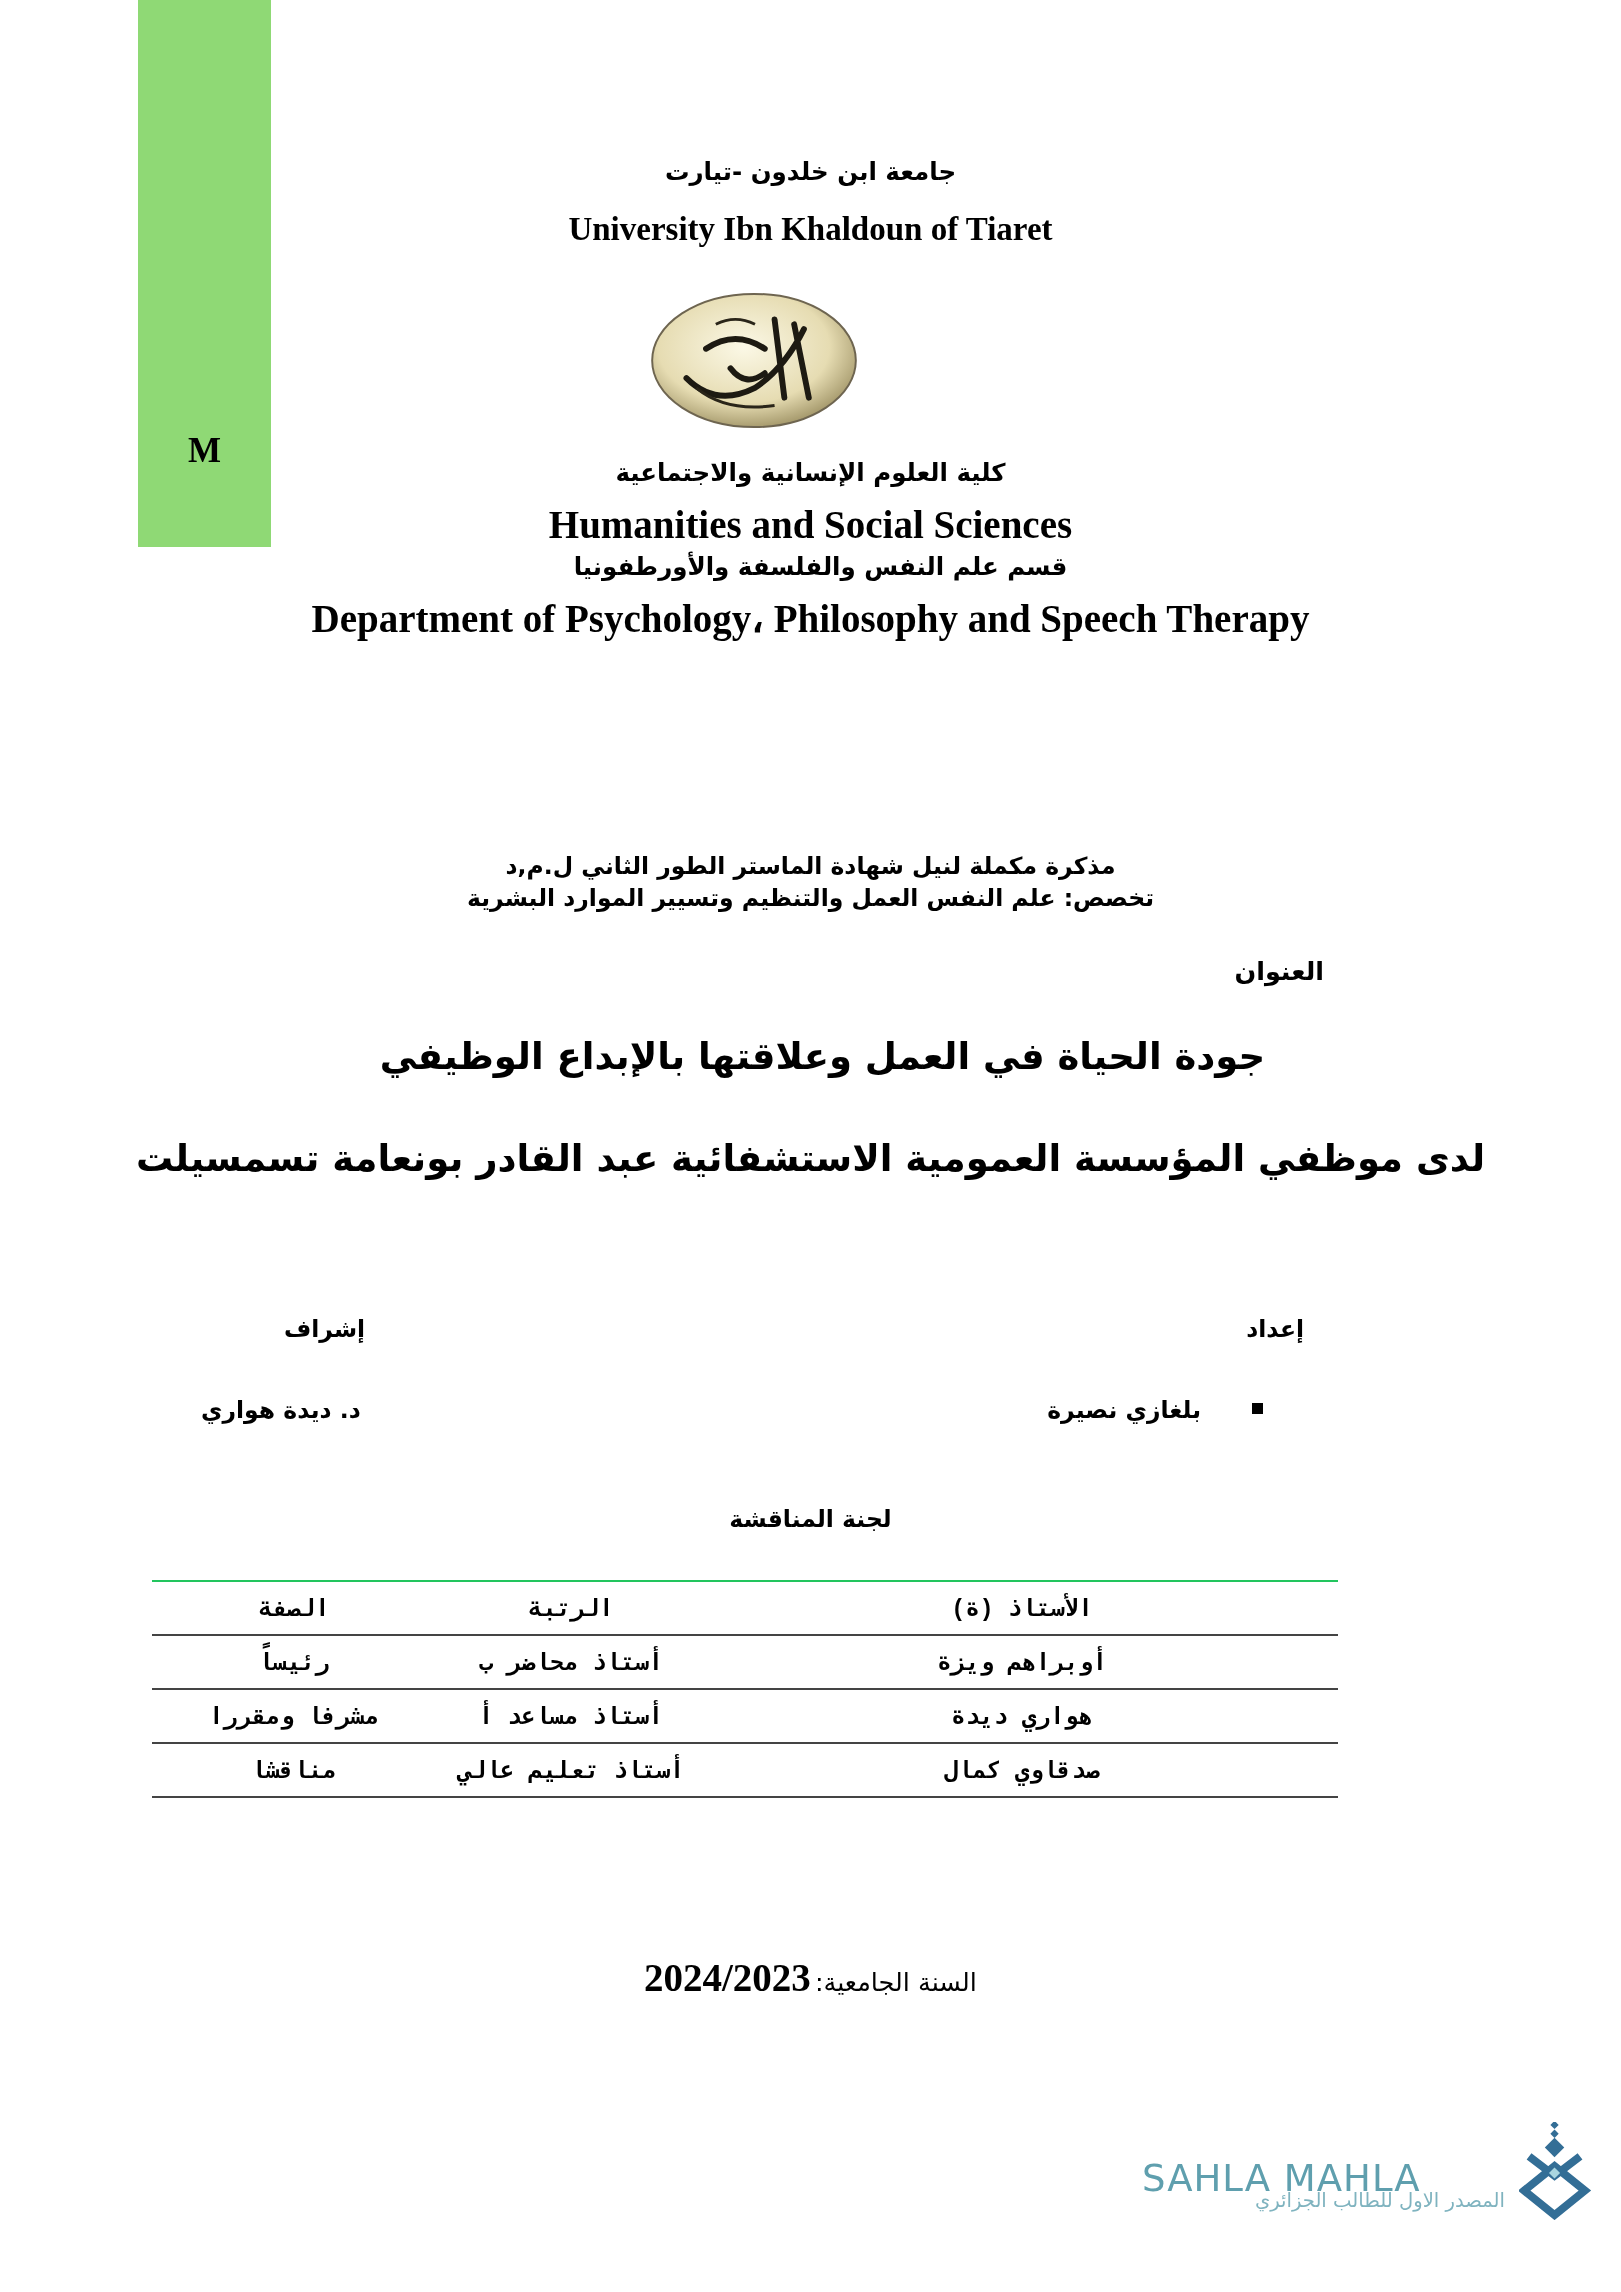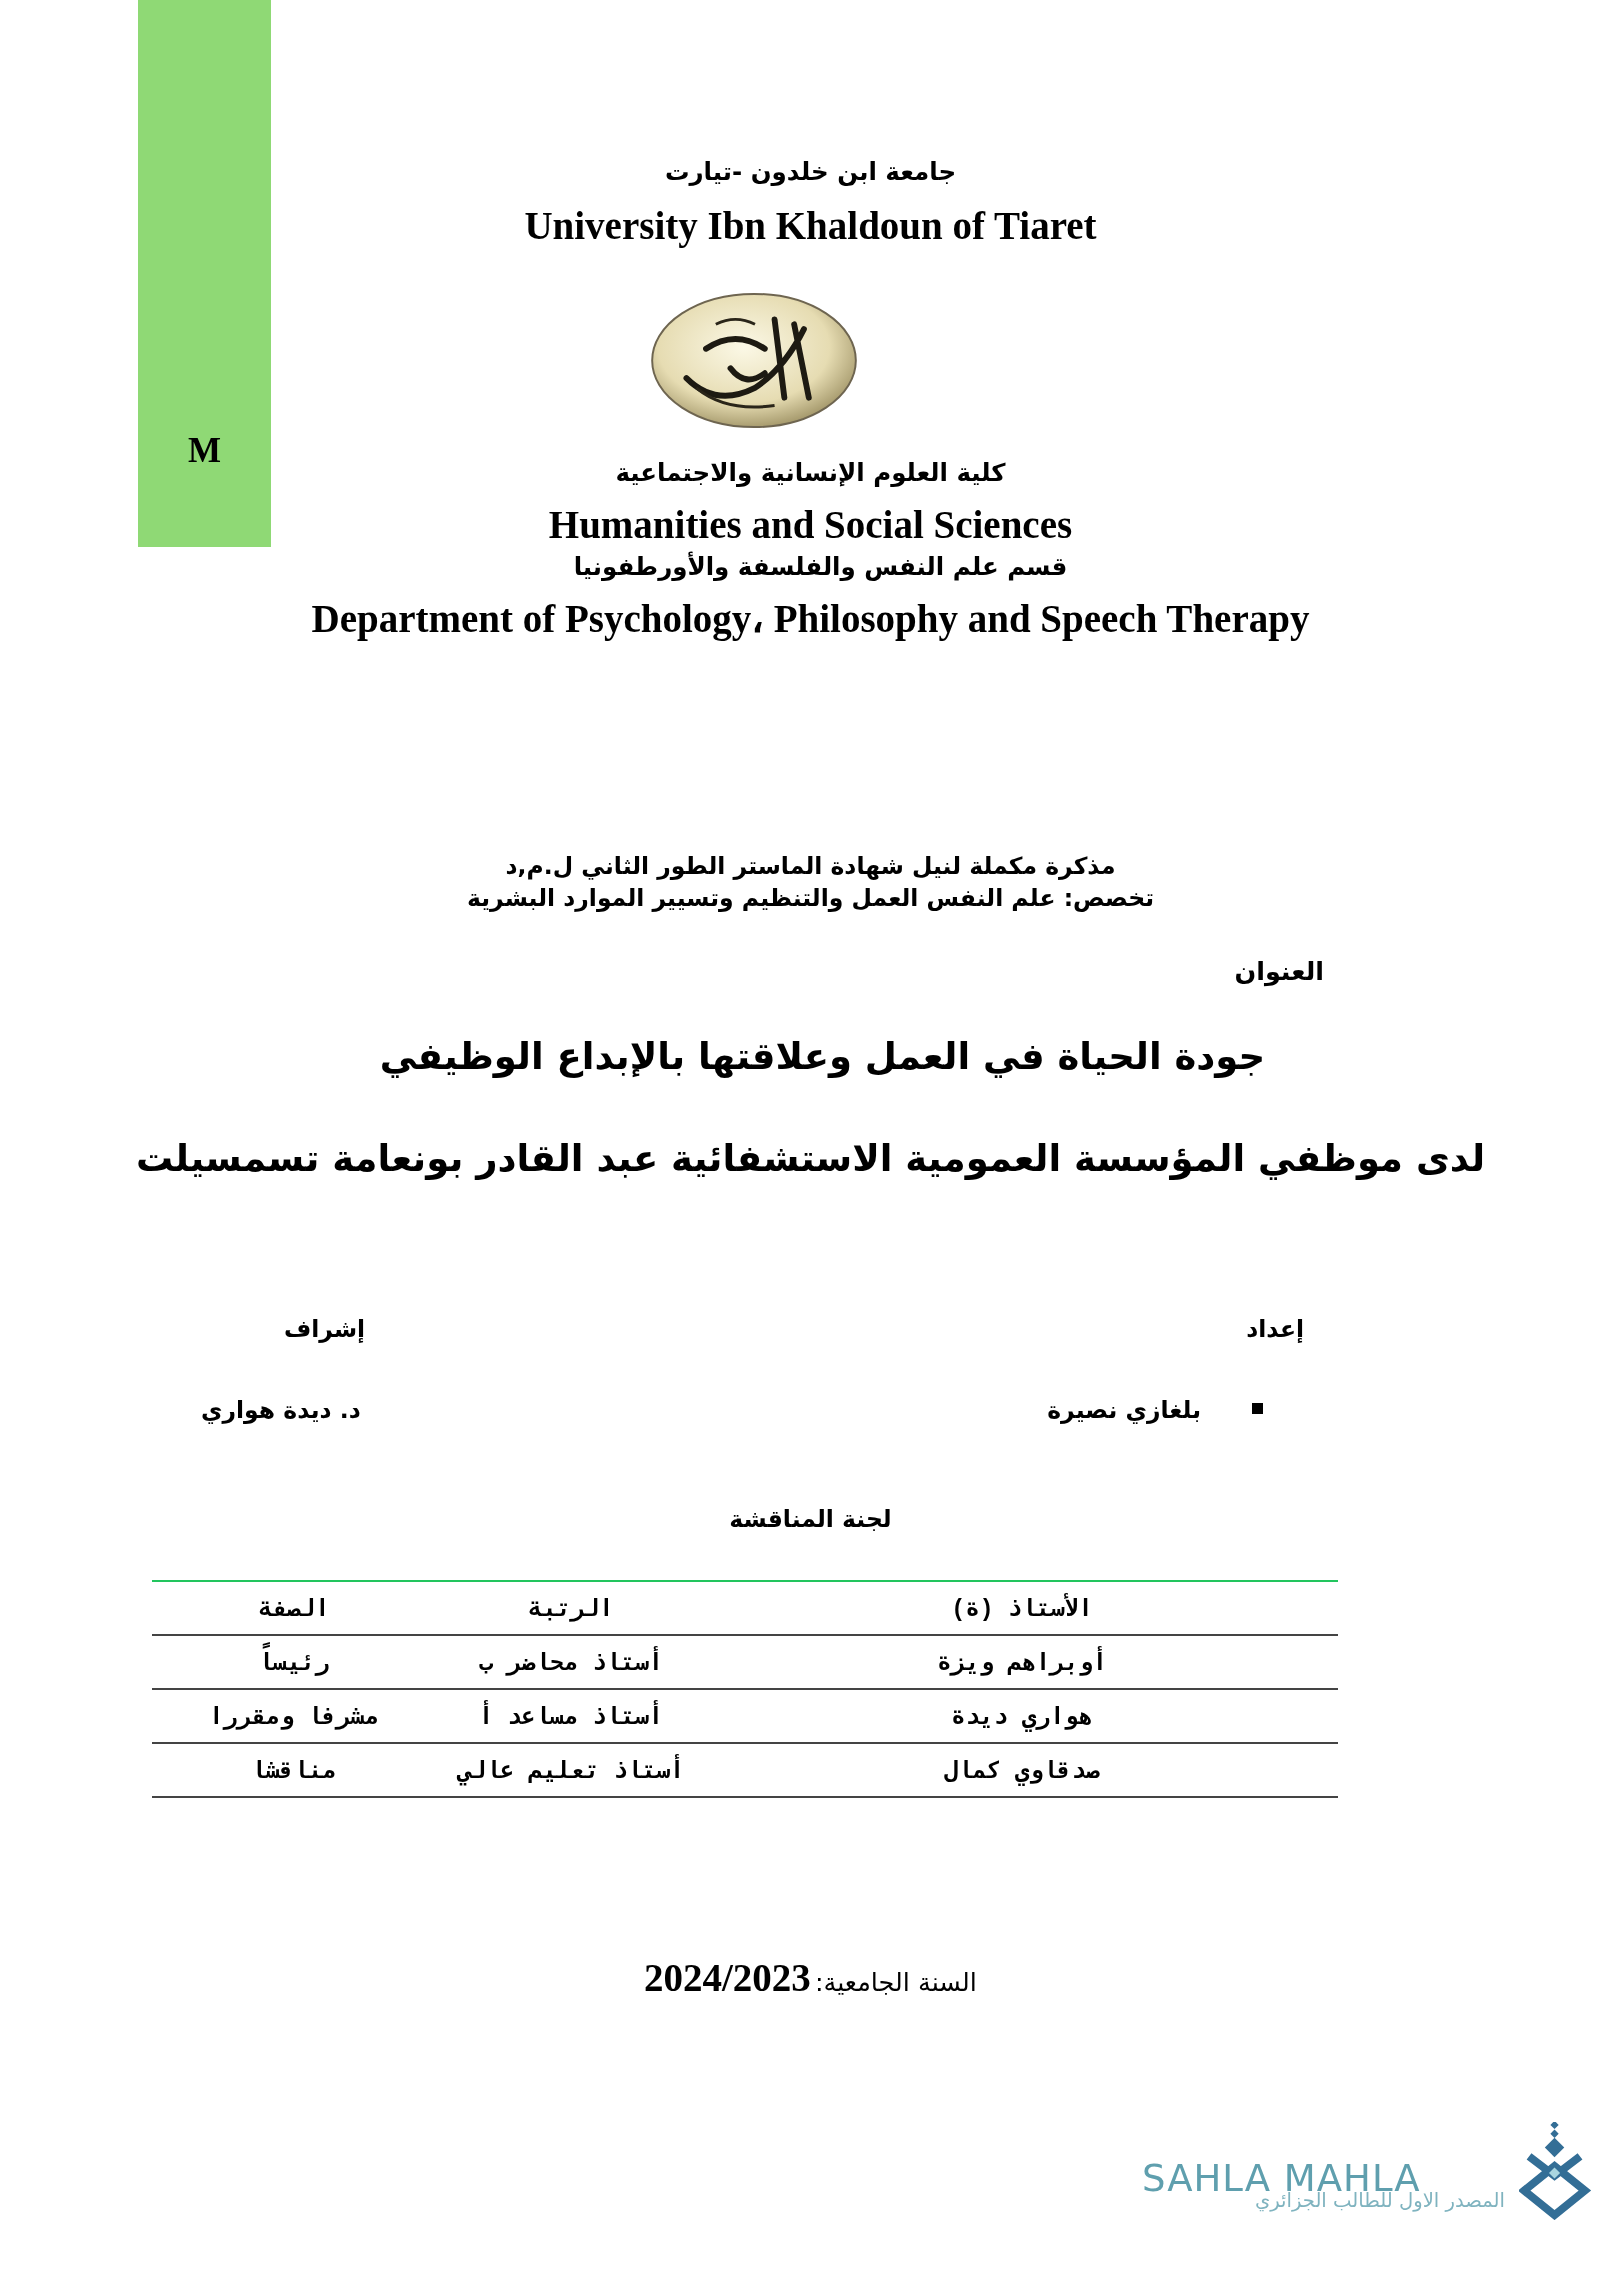--- a/index.html
+++ b/index.html
@@ -27,7 +27,7 @@
 </div>
 
 <div class="abs center ar" style="top:157px;font-size:24.5px;">جامعة ابن خلدون -تيارت</div>
-<div class="abs center en" style="top:203px;font-size:39px;font-family:Liberation Serif, serif;">University Ibn Khaldoun of Tiaret</div>
+<div class="abs center en" style="top:211px;font-size:33px;font-family:Liberation Serif, serif;">University Ibn Khaldoun of Tiaret</div>
 
 <div class="abs logo">
   <svg width="214" height="141" viewBox="0 0 218 144">

